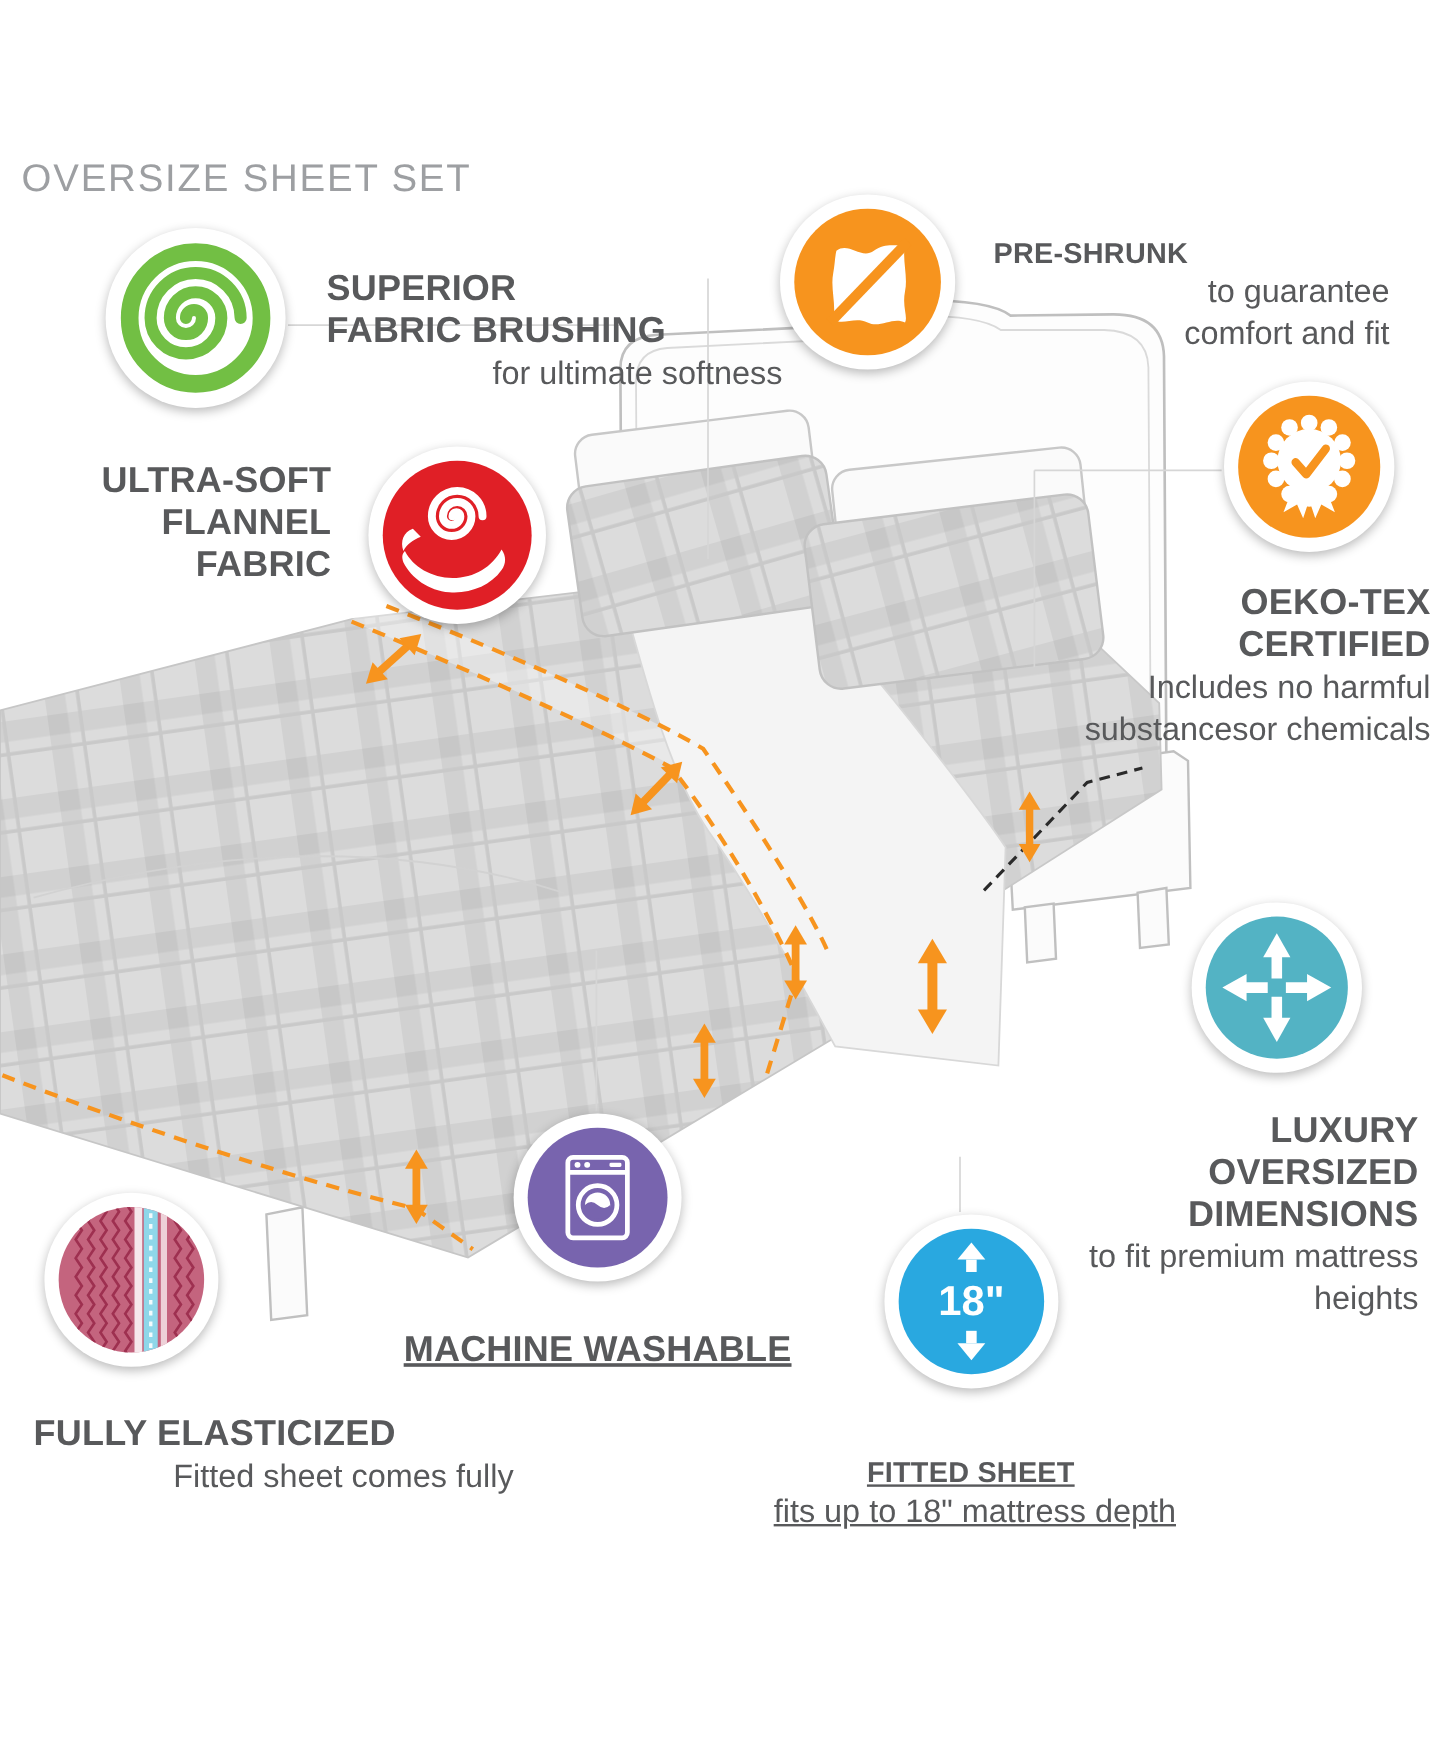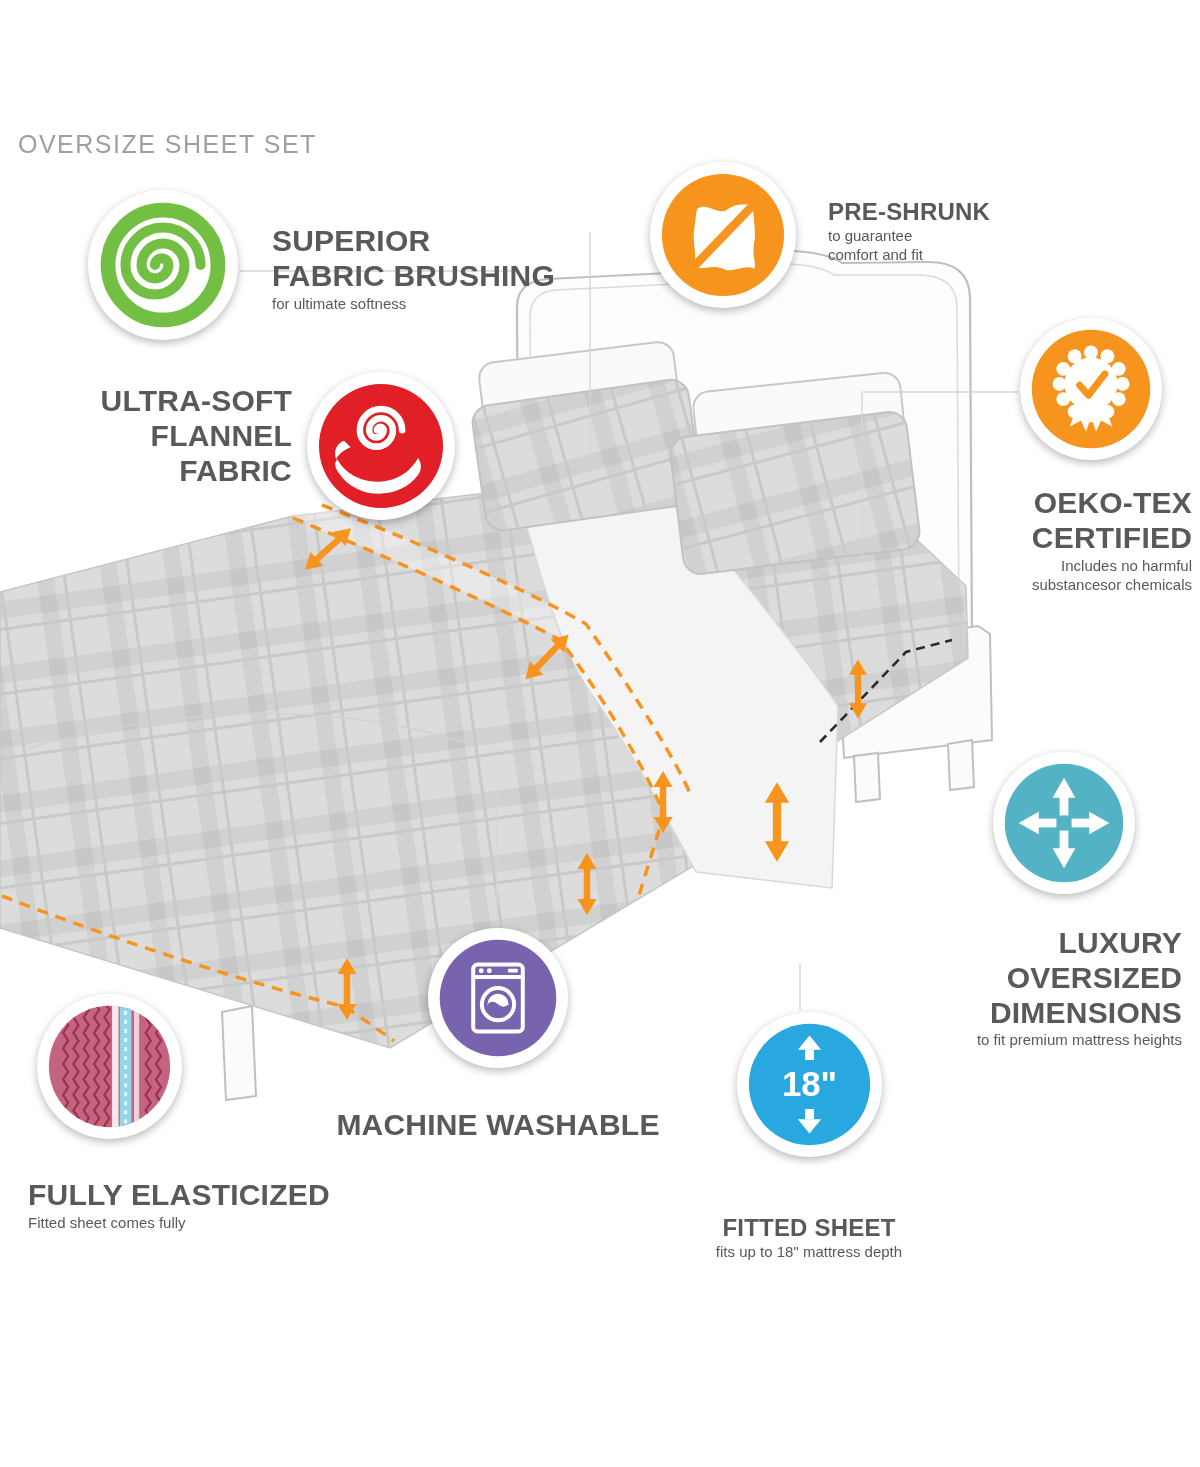--- a/index.html
+++ b/index.html
@@ -7,7 +7,7 @@
   body { font-family:"Liberation Sans", sans-serif; }
   .canvas { position:relative; width:1200px; height:1467px; background:#fff; overflow:hidden; }
   .bed-svg { position:absolute; left:0; top:0; width:1200px; height:1467px; }
-  .page-title { position:absolute; left:18px; top:130px; font-size:25px; font-weight:400;
+  .page-title { position:absolute; left:18px; top:130px; font-size:32px; font-weight:400;
                 color:#9D9FA2; letter-spacing:1.5px; }
   .icon-wrap { position:absolute; border-radius:50%; background:#fff; padding:8px;
                box-shadow:0 3px 9px rgba(0,0,0,0.28); }

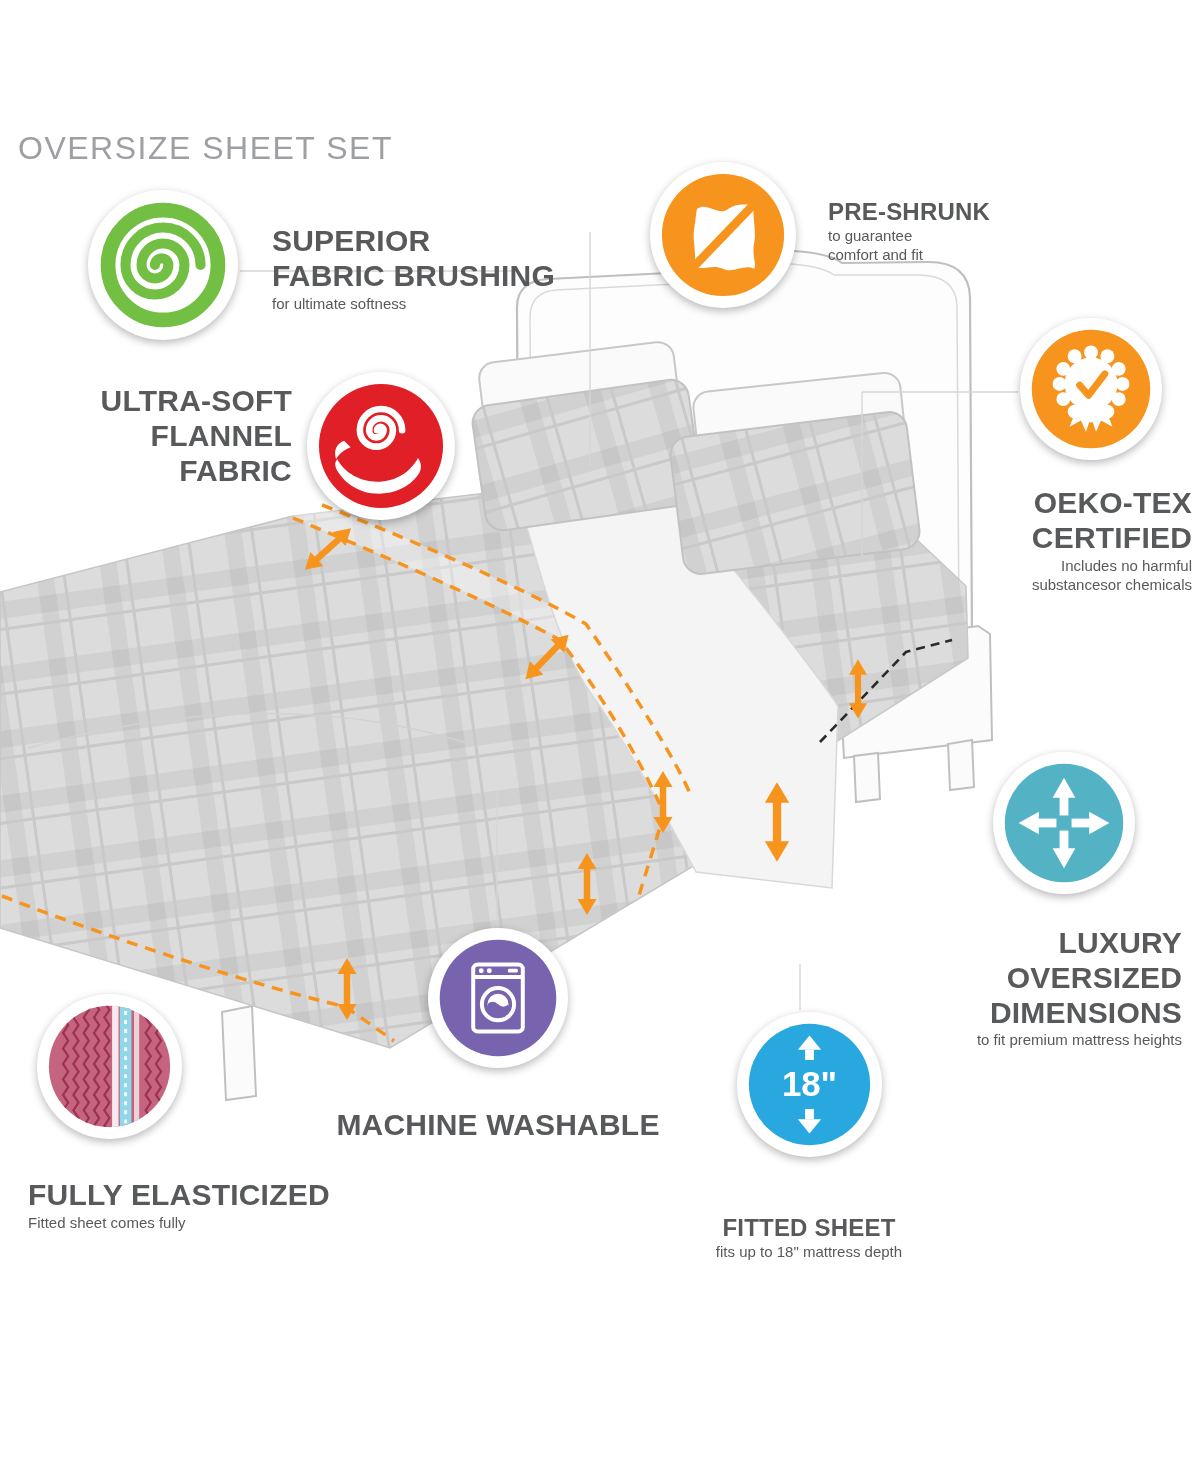--- a/index.html
+++ b/index.html
@@ -15,7 +15,7 @@
   .f-label { position:absolute; color:#58595B; }
   .f-title { font-weight:700; font-size:30px; line-height:1.16; color:#58595B; letter-spacing:0.2px; }
   .f-title.big { font-size:24px; }
-  .f-sub { font-size:15px; line-height:1.3; color:#58595B; }
+  .f-sub { font-size:27px; line-height:1.3; color:#58595B;text-align:right; }
   .ta-r { text-align:right; }
   .ta-c { text-align:center; }
   .n18 { font-family:"Liberation Sans", sans-serif; font-size:27px; font-weight:700; fill:#ffffff; }

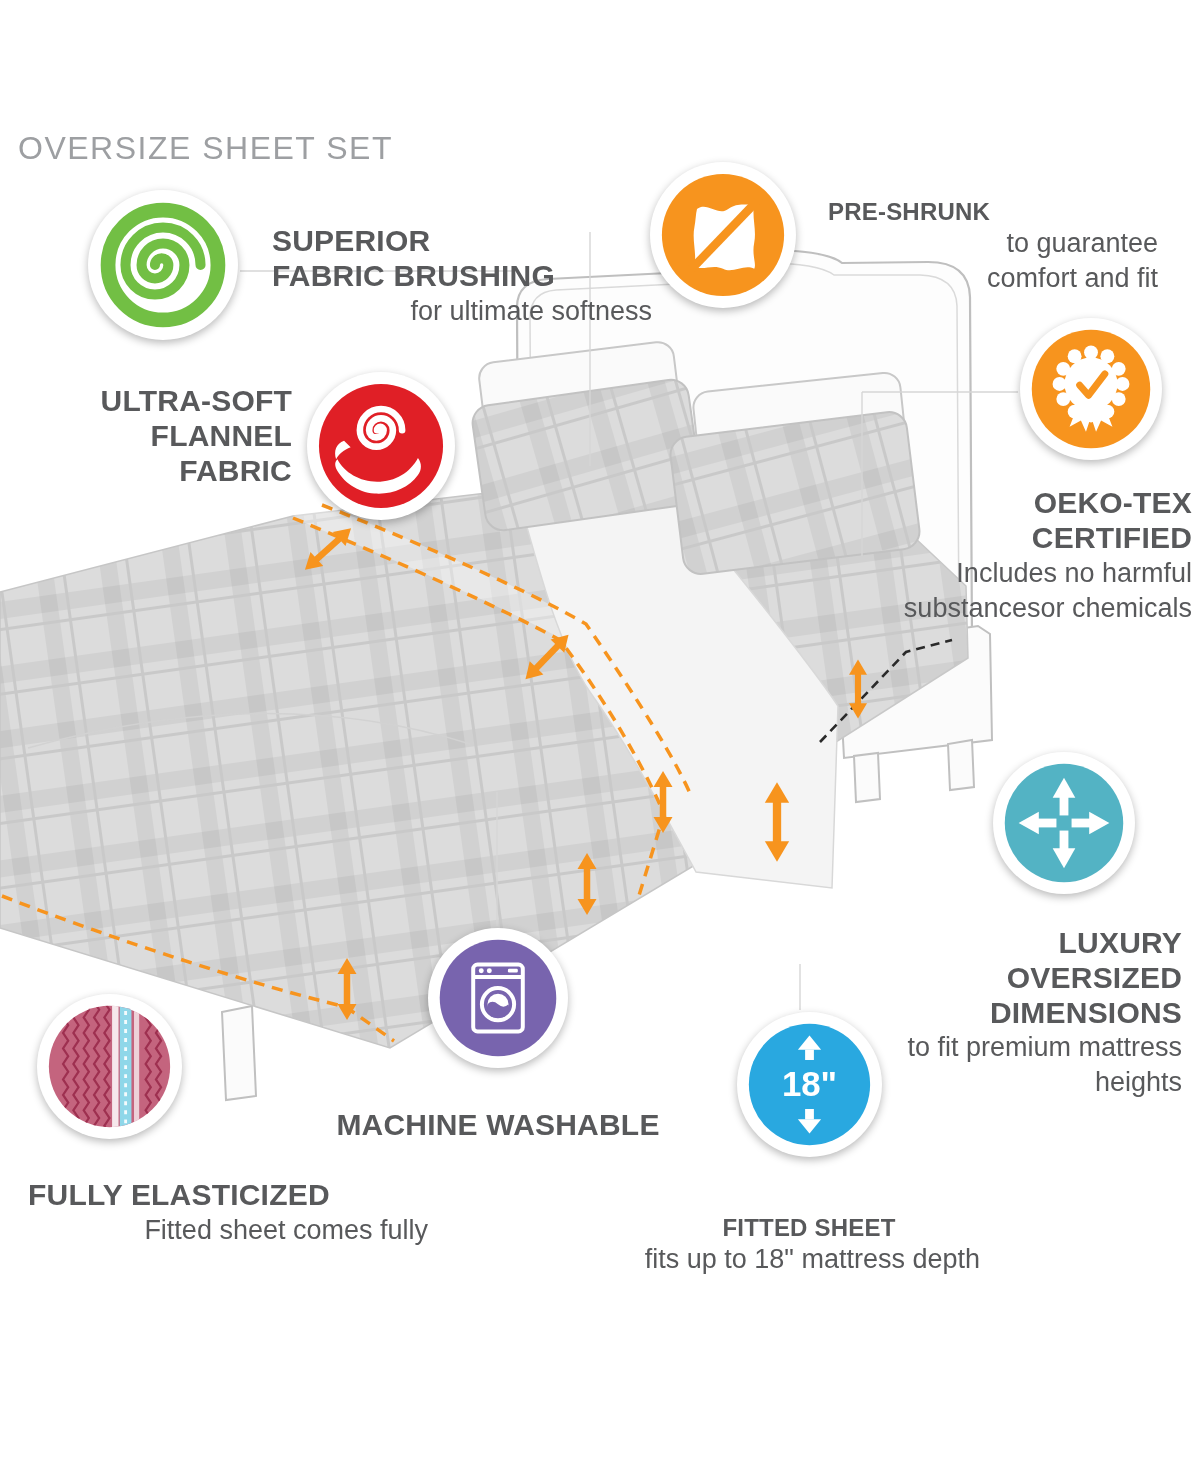--- a/index.html
+++ b/index.html
@@ -122,7 +122,7 @@
       <path d="M16,60 C14,54 16,48 22,46 L27,51 C22,53 18,56 16,60 Z" fill="#fff"></path>
     </svg>
   </div>
-  <div class="f-label ta-r" style="left:40px; top:384px; width:252px;text-align:right;">
+  <div class="f-label ta-r" style="left:24px; top:384px; width:252px;text-align:right;">
     <div class="f-title">ULTRA-SOFT</div>
     <div class="f-title">FLANNEL FABRIC</div>
   </div>

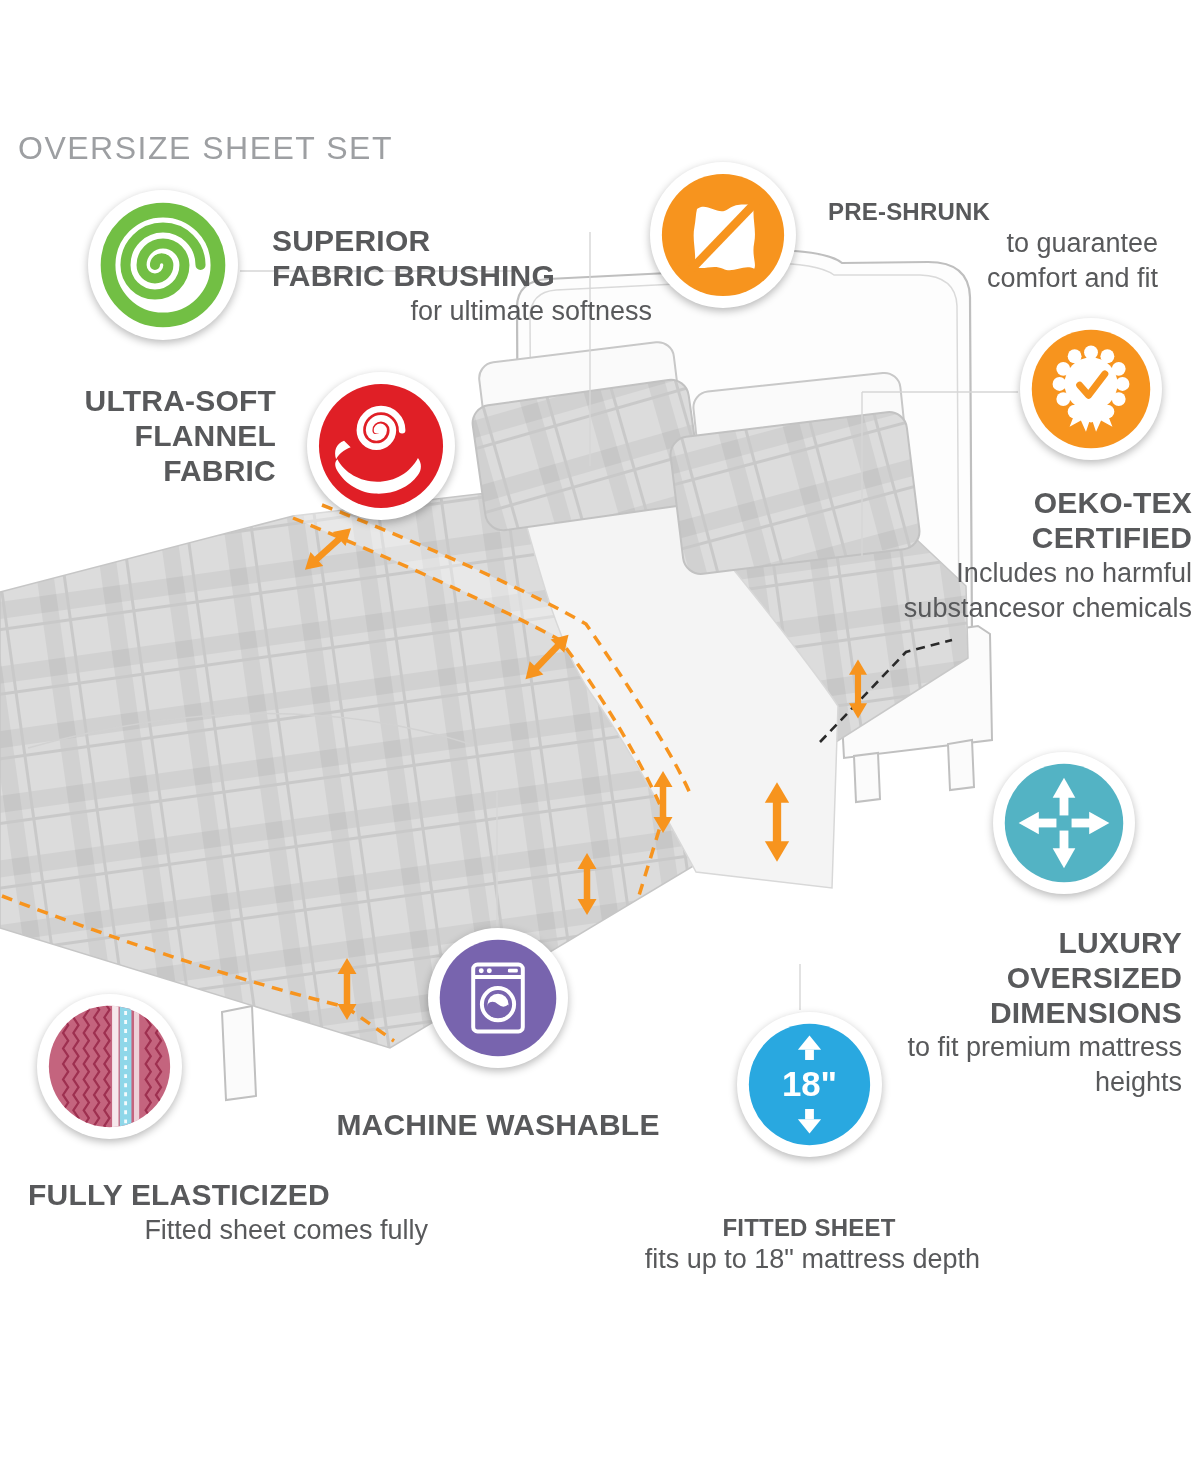--- a/index.html
+++ b/index.html
@@ -17,7 +17,7 @@
   .f-title.big { font-size:24px; }
   .f-sub { font-size:27px; line-height:1.3; color:#58595B;text-align:right; }
   .ta-r { text-align:right; }
-  .ta-c { text-align:center; }
+  .ta-c { text-align:center;text-decoration:underline; }
   .n18 { font-family:"Liberation Sans", sans-serif; font-size:27px; font-weight:700; fill:#ffffff; }
 </style>
 </head>

